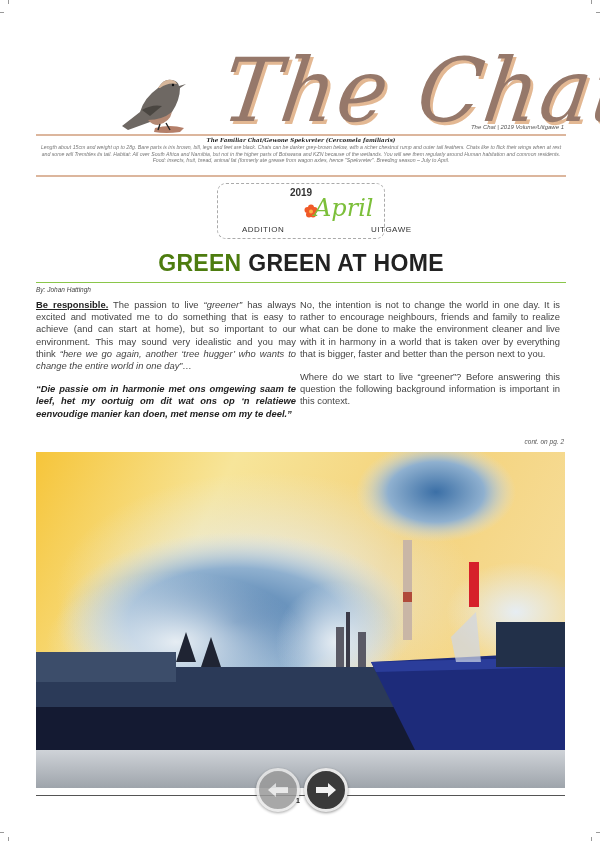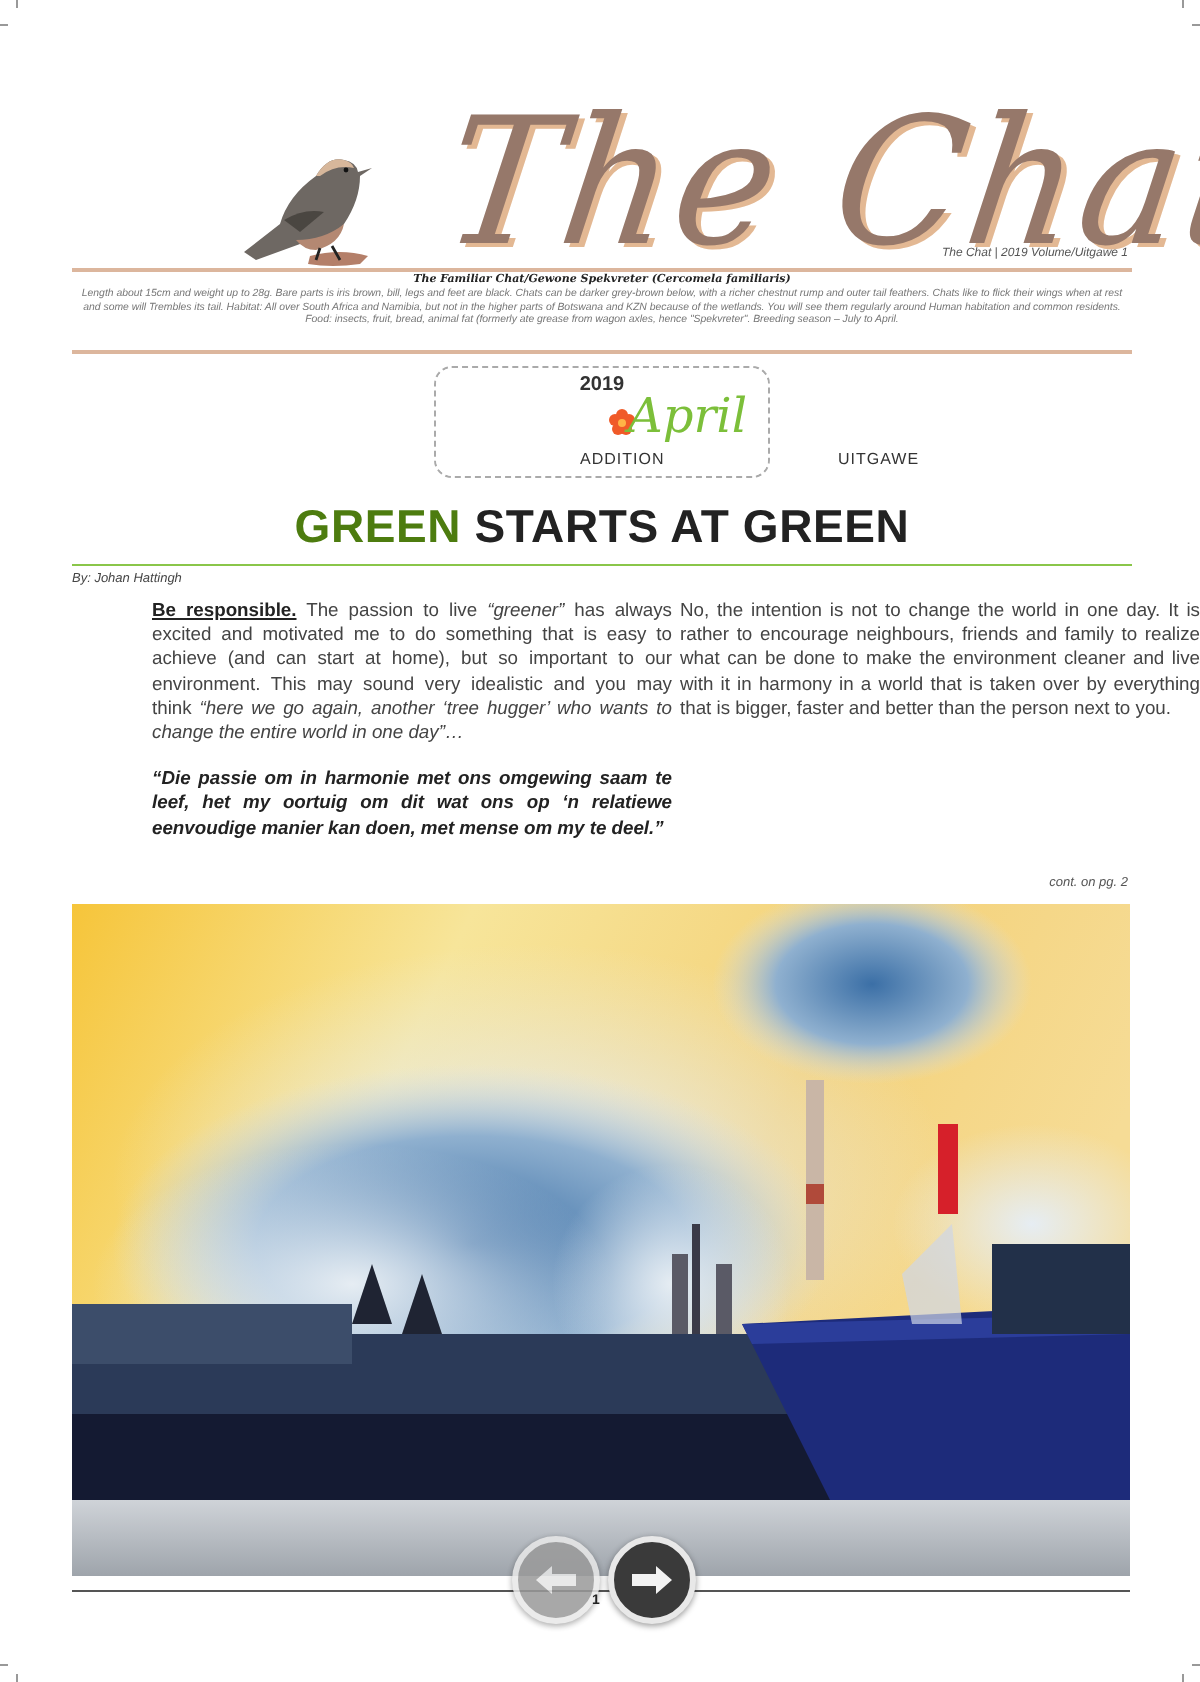--- a/index.html
+++ b/index.html
@@ -37,7 +37,7 @@
   .badge-word.left { left: 10px; }
   .badge-word.right { left: 96px; }
   .flower { position: absolute; left: 86px; top: 20px; width: 14px; height: 14px; }
-  .badge-sub { position: absolute; top: 41px; font-size: 8px; color: #333; letter-spacing: 0.5px; margin-left: 48px; }
+  .badge-sub { position: absolute; top: 41px; font-size: 8px; color: #333; letter-spacing: 0.5px; }
   .badge-sub.left { left: 24px; }
   .badge-sub.right { left: 109px; padding-left: 44px; }
 

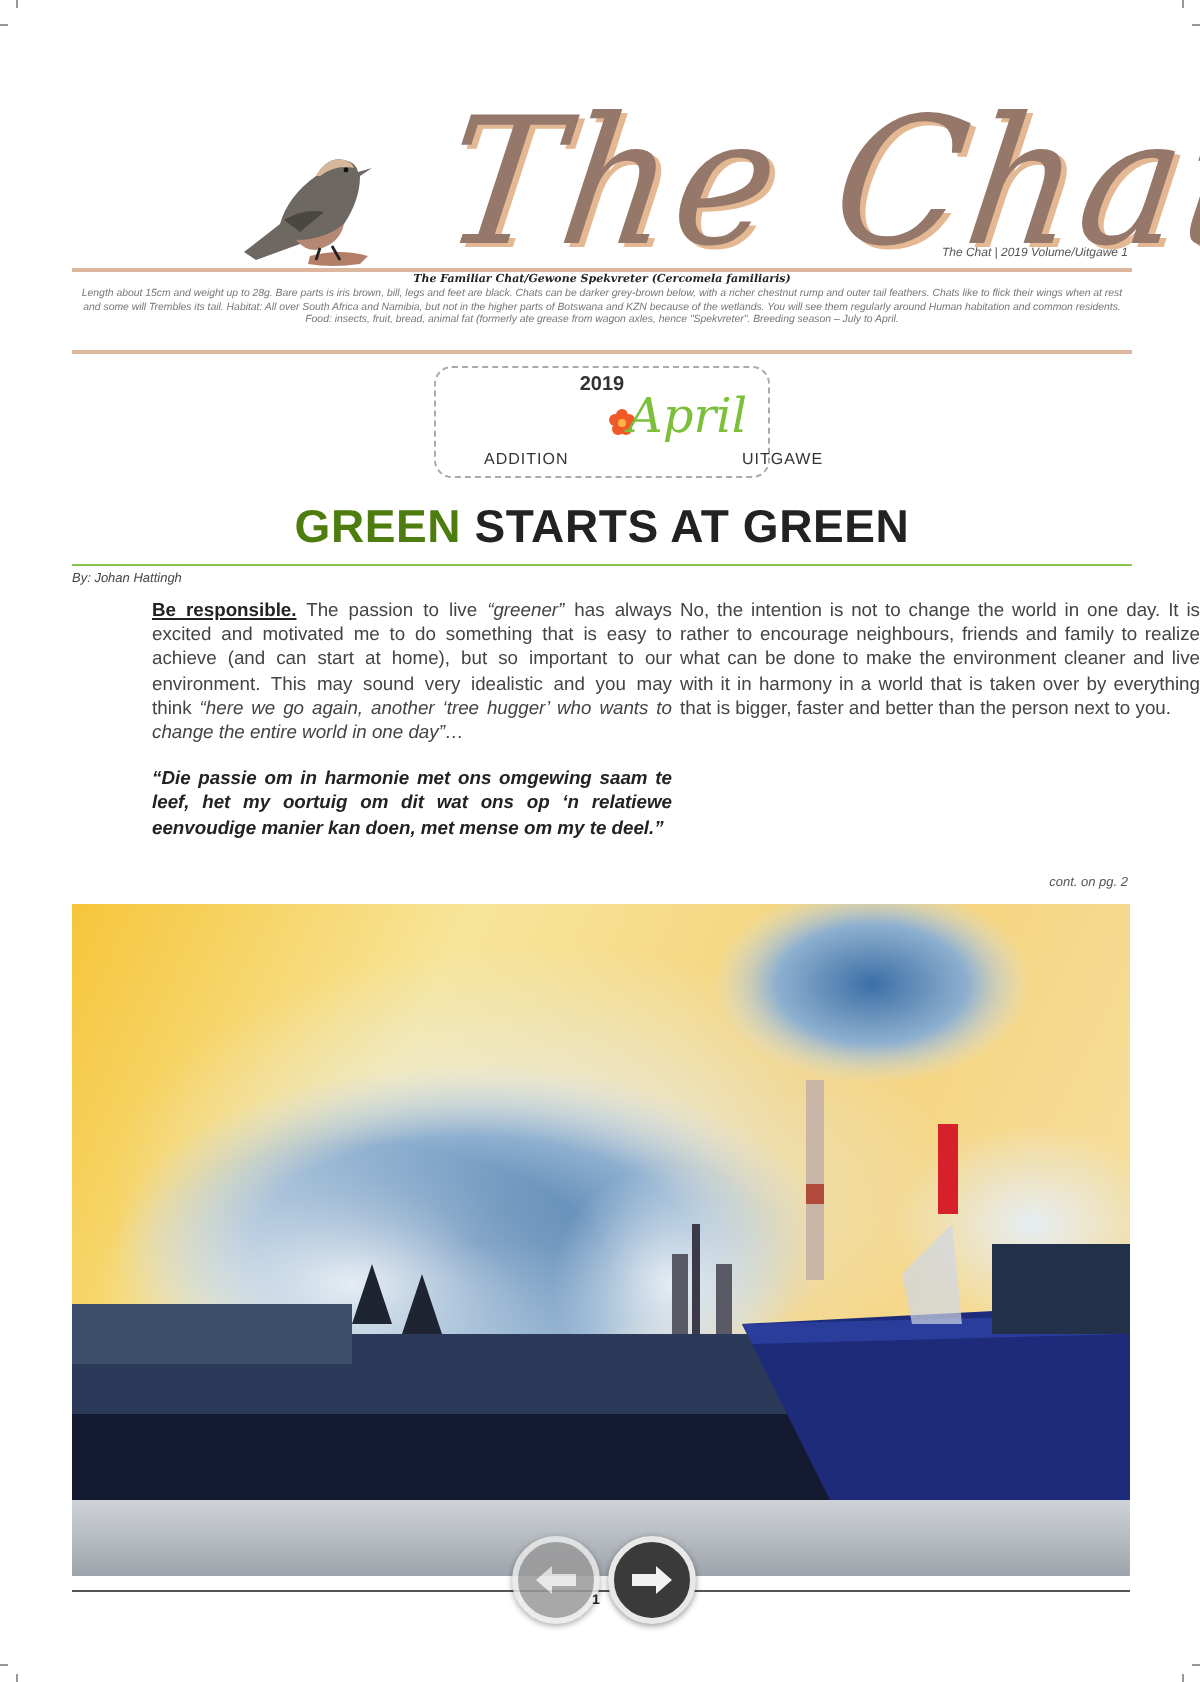--- a/index.html
+++ b/index.html
@@ -119,7 +119,7 @@
   <div class="badge-sub right">UITGAWE</div>
 </div>
 
-<div class="headline"><span class="green">GREEN</span><span> STARTS AT GREEN</span></div>
+<div class="headline"><span class="green">GREEN</span><span> GREEN AT HOME</span></div>
 <div class="rule-green"></div>
 <div class="byline">By: Johan Hattingh</div>
 

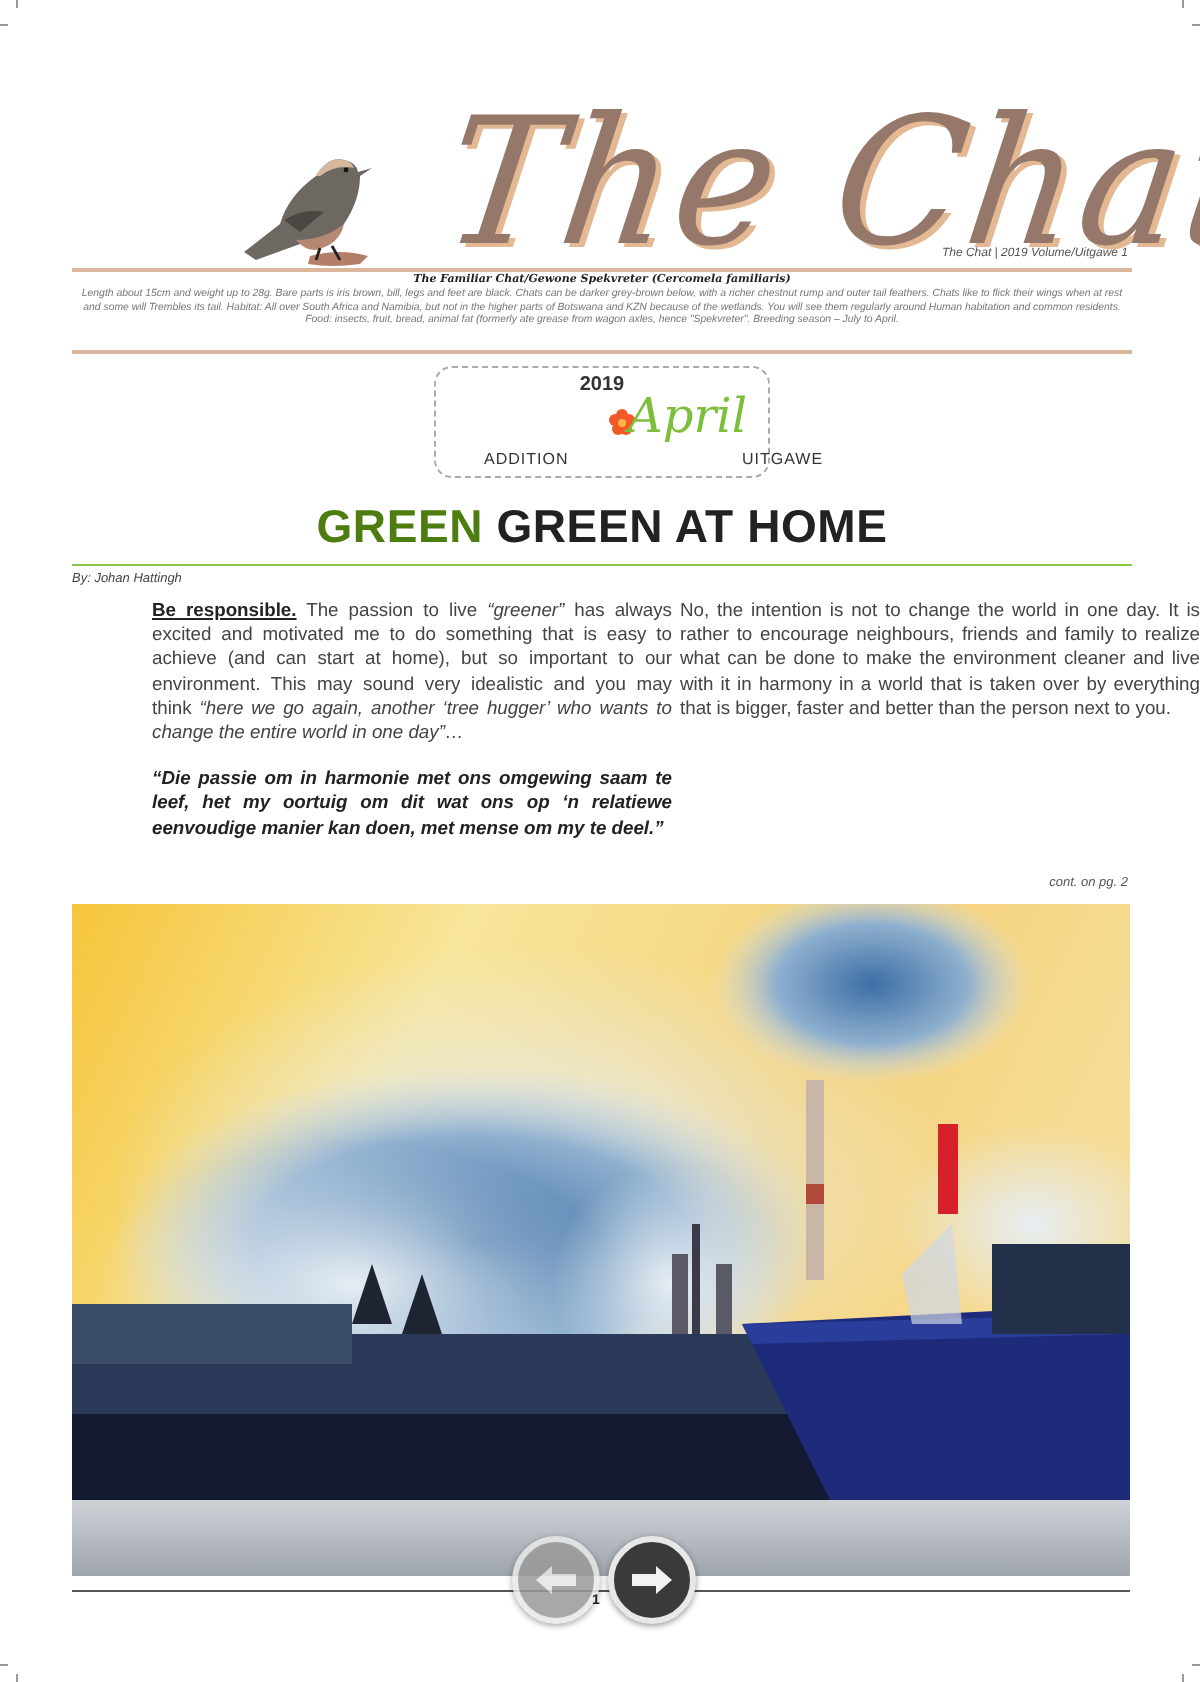--- a/index.html
+++ b/index.html
@@ -50,7 +50,7 @@
 
   
   .col { position: absolute; top: 299px; width: 260px; font-size: 9.4px; line-height: 12.2px;
-         color: #444; text-align: justify; margin-left: 40px; }
+         color: #444; text-align: justify; }
   .col.left { left: 36px; }
   .col.right { left: 300px; }
   .col p { margin: 0 0 11px 0; }

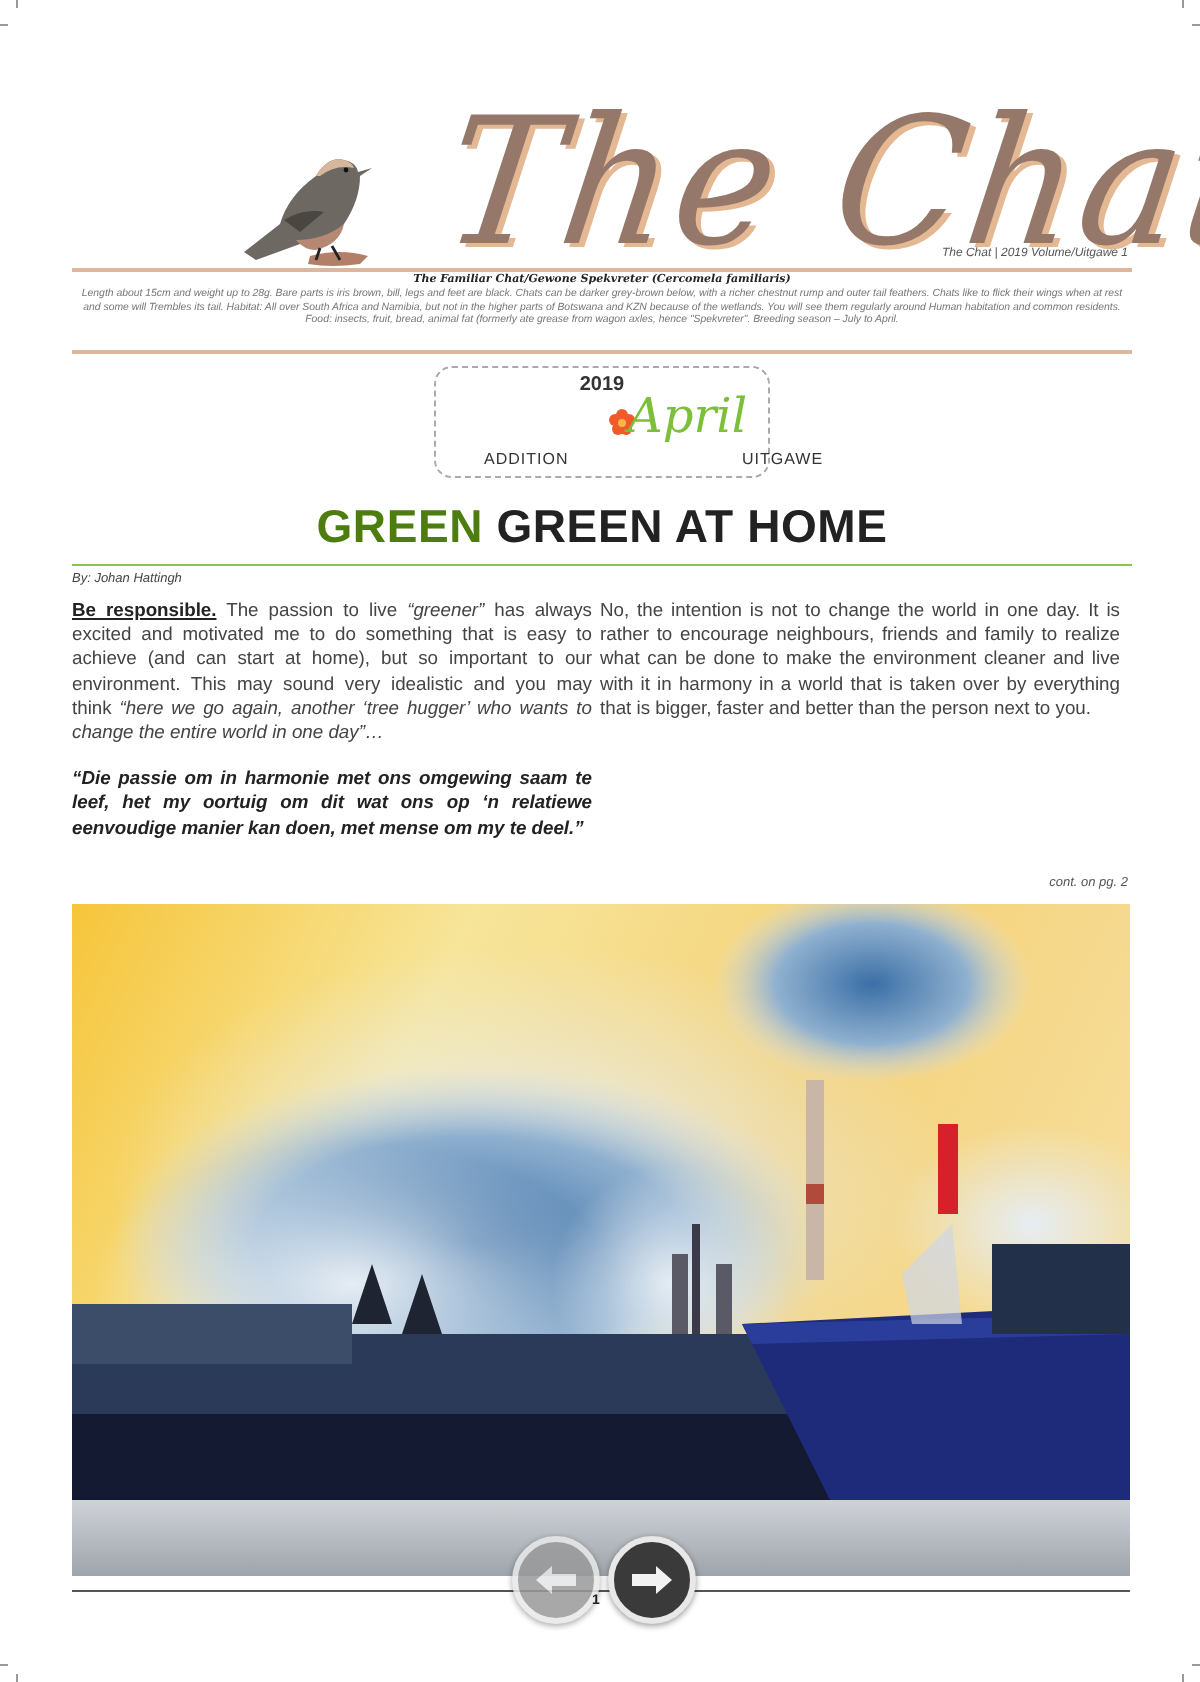--- a/index.html
+++ b/index.html
@@ -130,6 +130,7 @@
 
 <div class="col right">
   <p>No, the intention is not to change the world in one day. It is rather to encourage neighbours, friends and family to realize what can be done to make the environment cleaner and live with it in harmony in a world that is taken over by everything that is bigger, faster and better than the person next to you.</p>
+  <p>Where do we start to live “greener”? Before answering this question the following background information is important in this context.</p>
 </div>
 <div class="cont">cont. on pg. 2</div>
 

